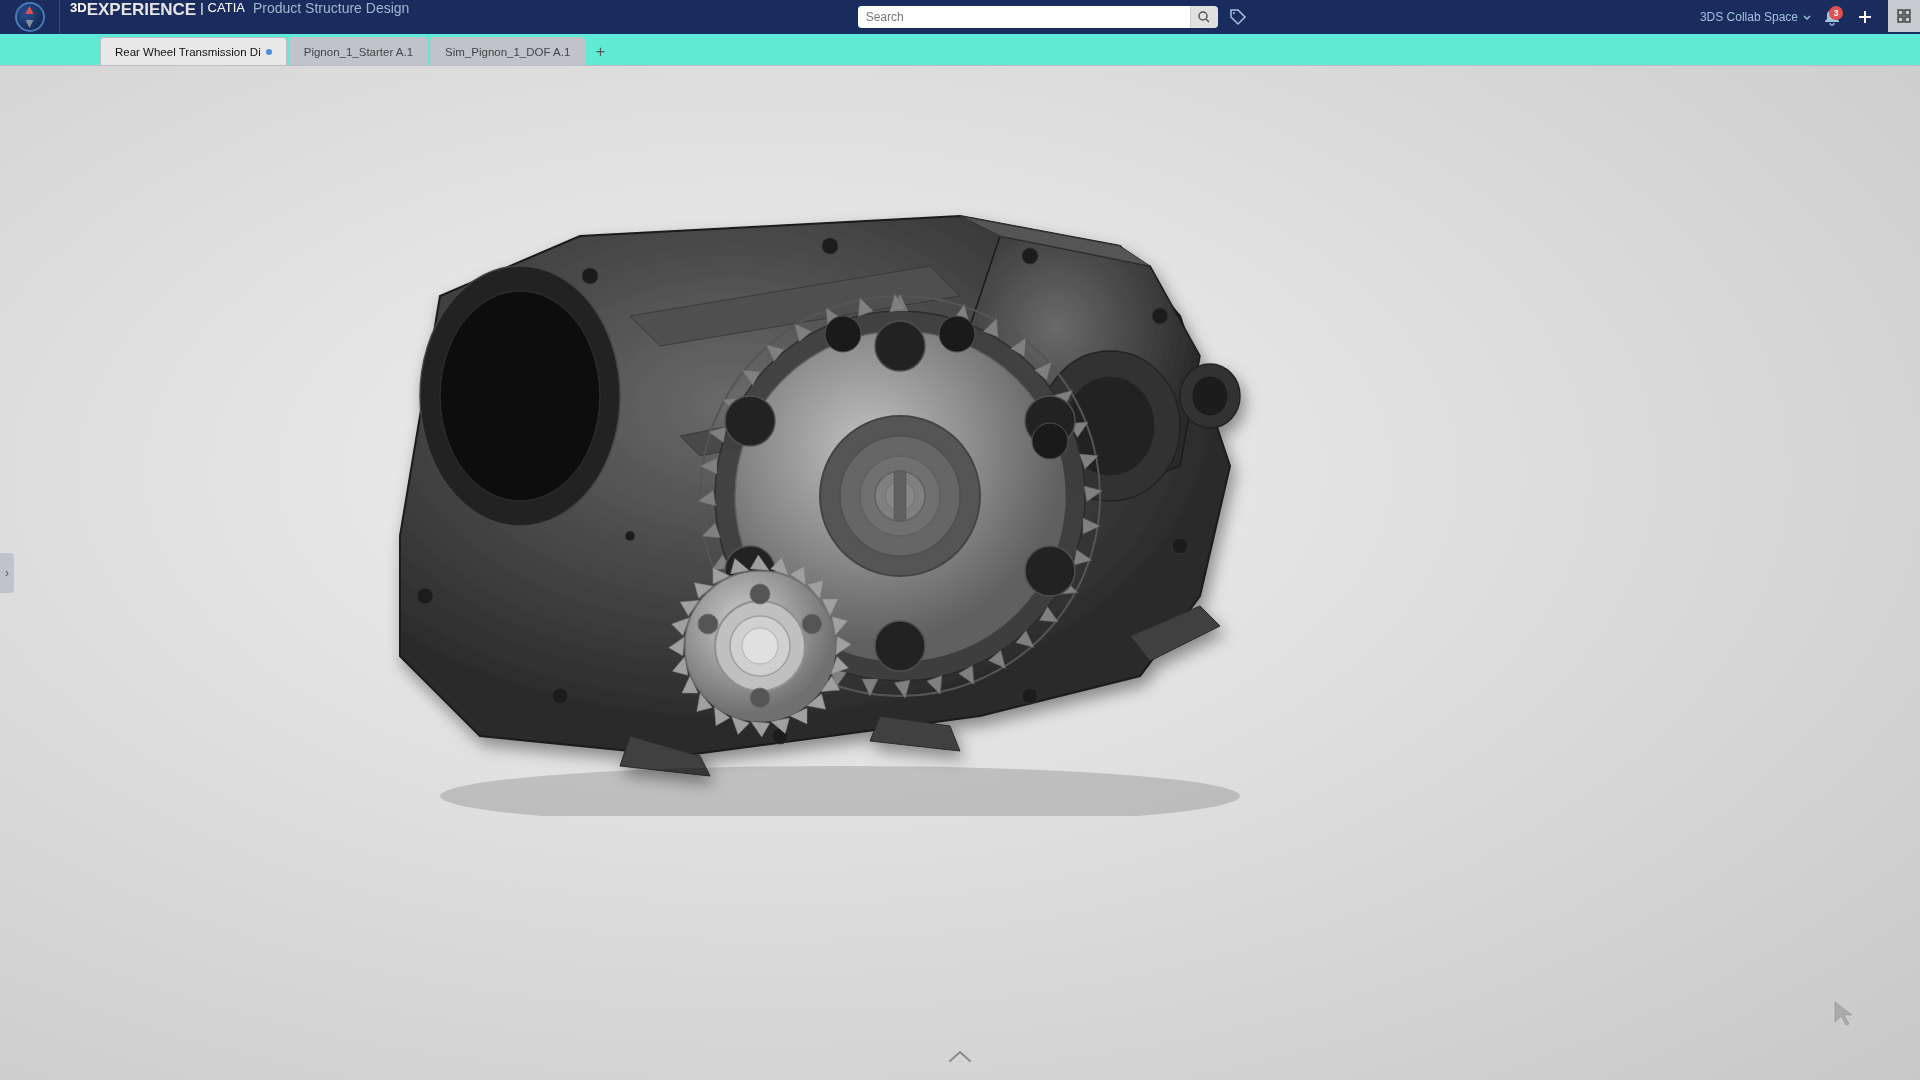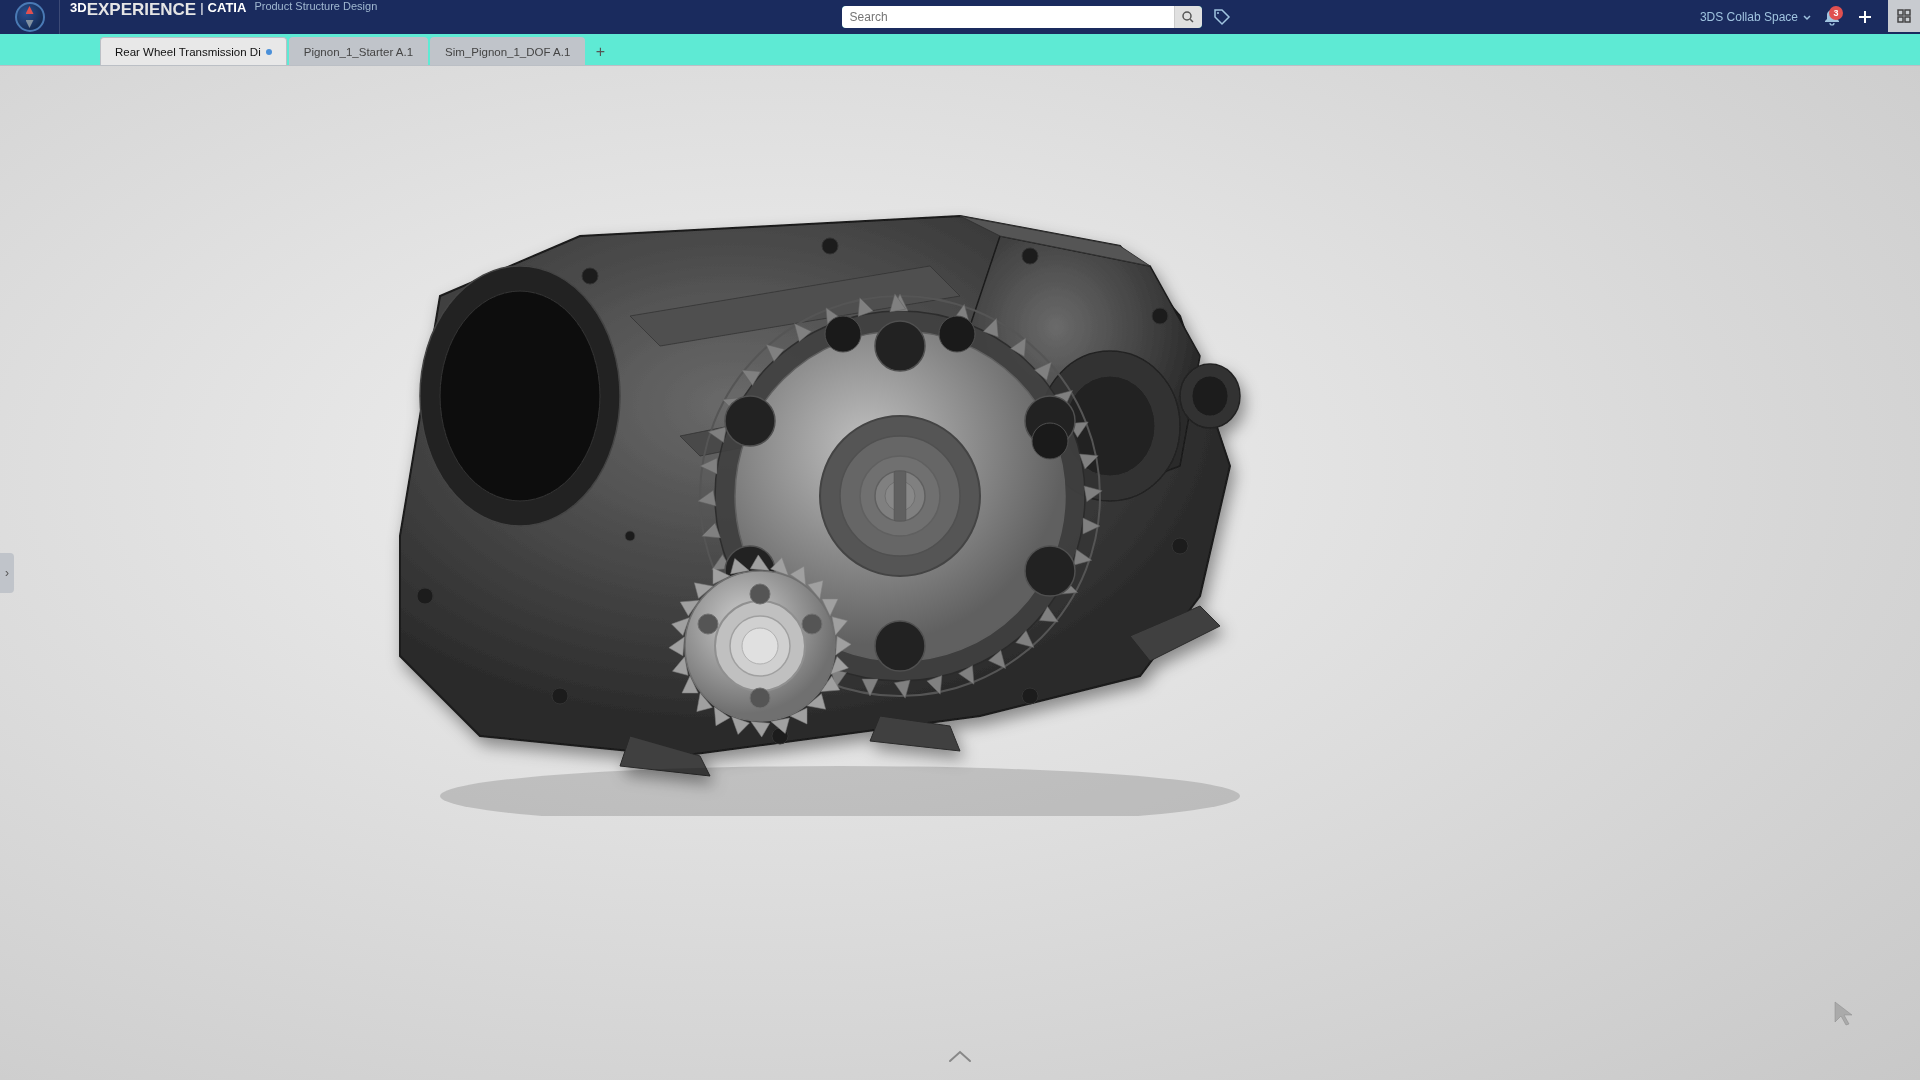--- a/index.html
+++ b/index.html
@@ -43,7 +43,7 @@
 
     #brand-catia {
       font-size: 13px;
-      font-weight: bold;
+      font-weight: normal;
       color: #ffffff;
     }
 

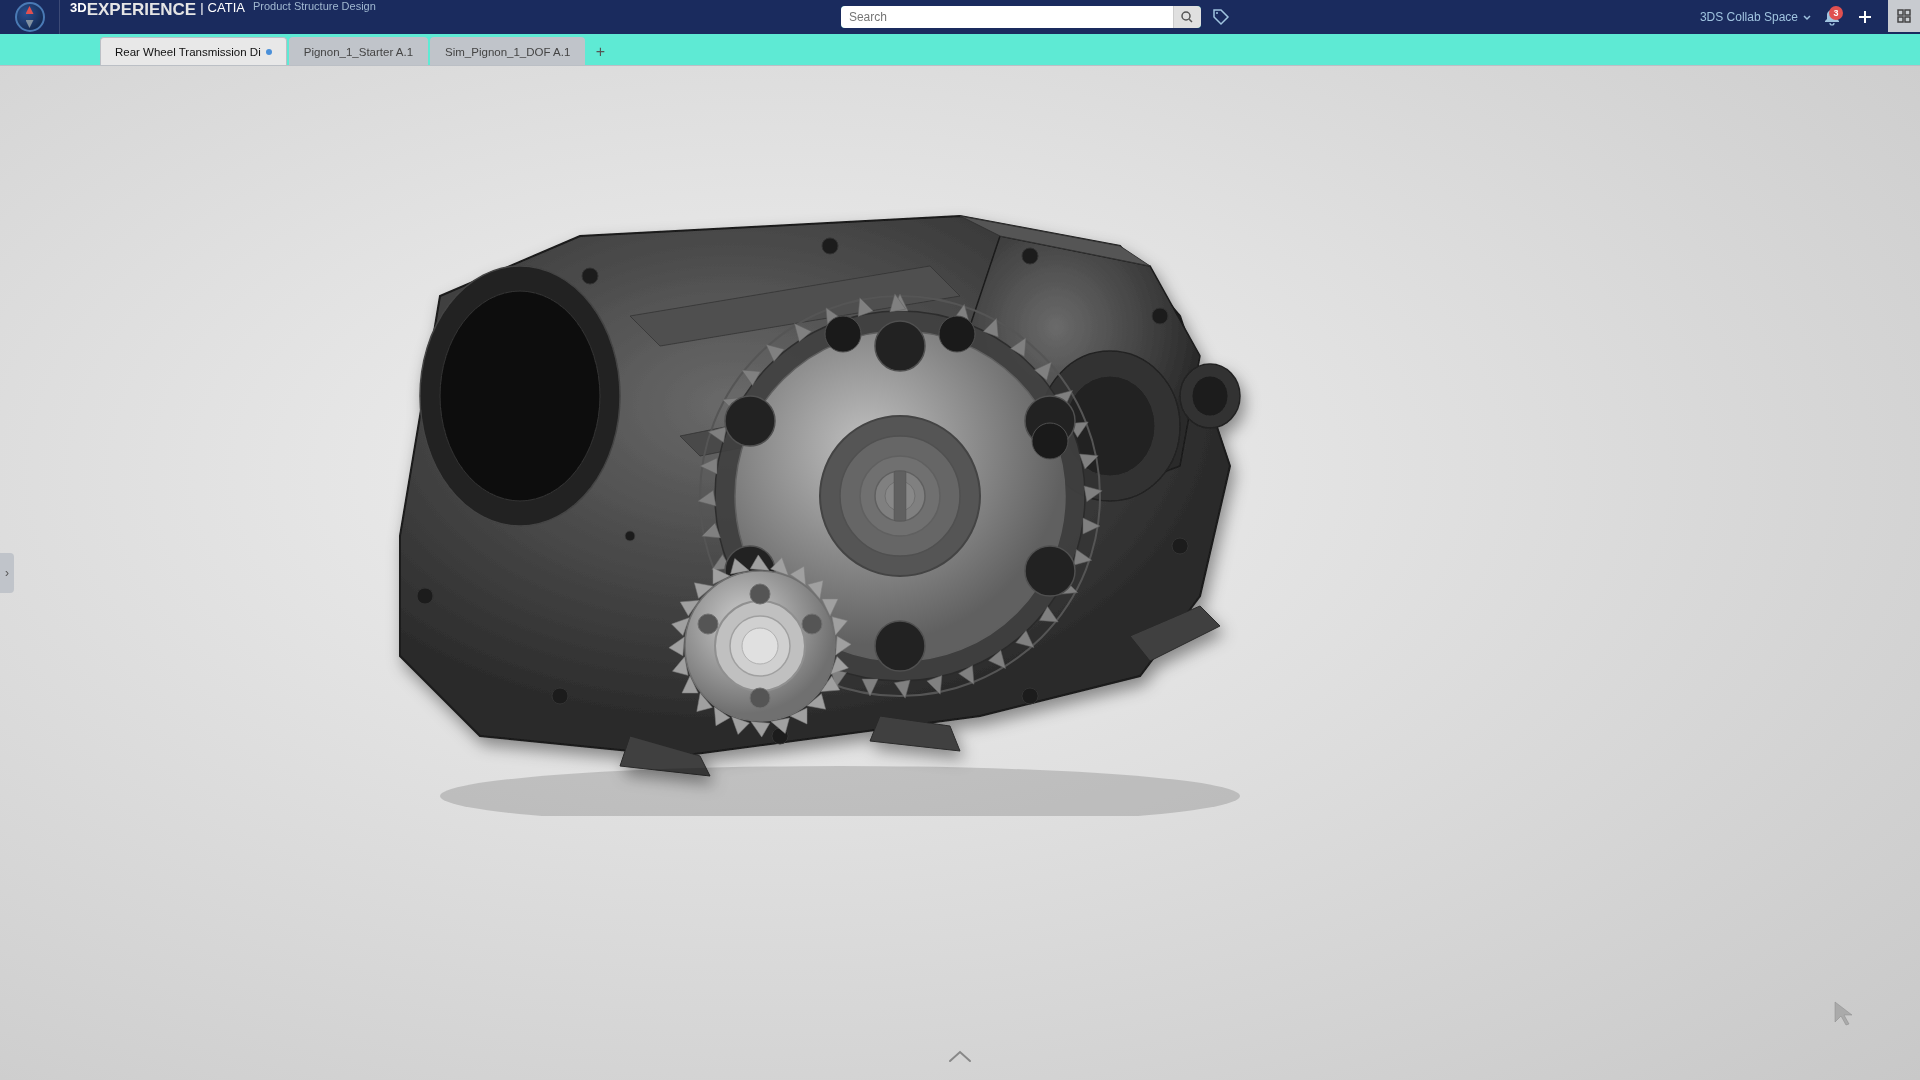--- a/index.html
+++ b/index.html
@@ -48,7 +48,7 @@
     }
 
     #brand-product {
-      font-size: 11px;
+      font-size: 14px;
       color: #a0b8d0;
       margin-left: 8px;
     }

